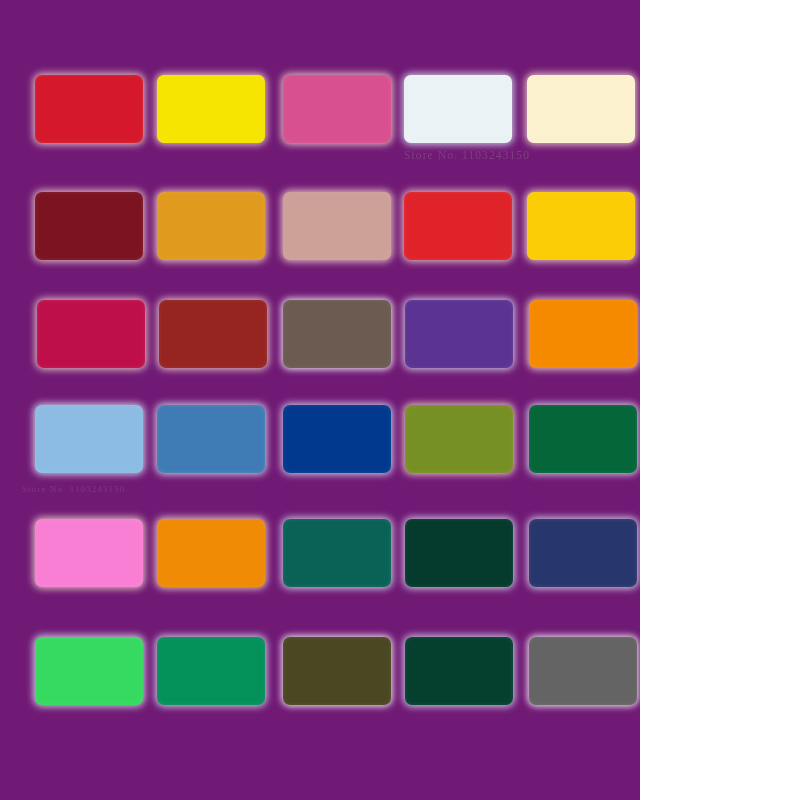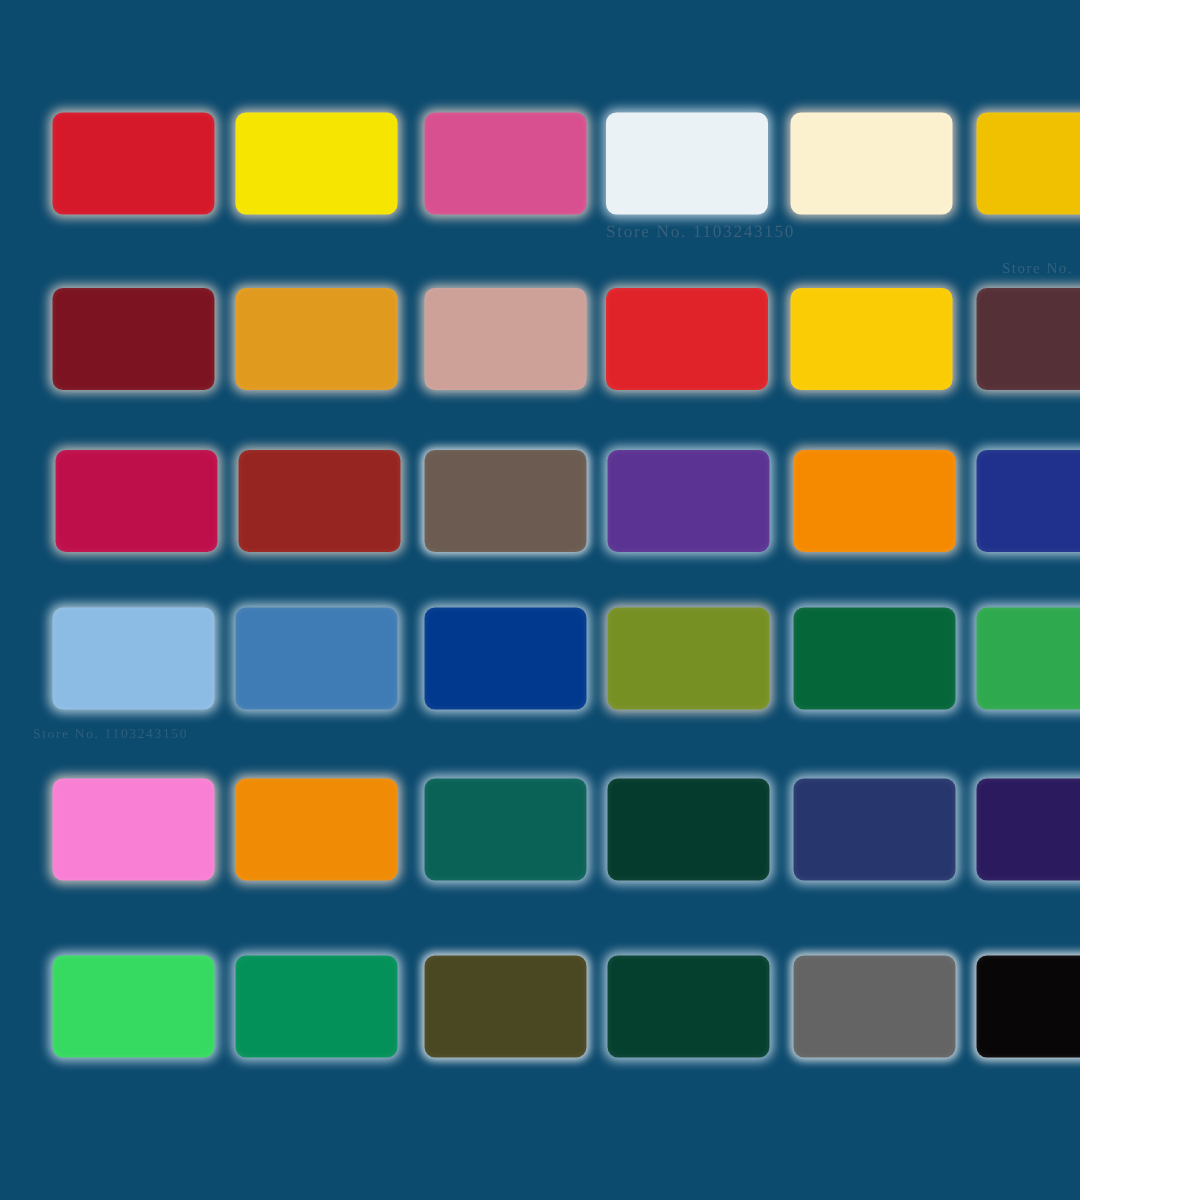--- a/index.html
+++ b/index.html
@@ -16,9 +16,9 @@
   }
   #palette-canvas {
     position: relative;
-    width: 720px;
+    width: 640px;
     height: 800px;
-    background: #0c4a6e;
+    background: #701a75;
     overflow: hidden;
   }
   .swatch-grid {

